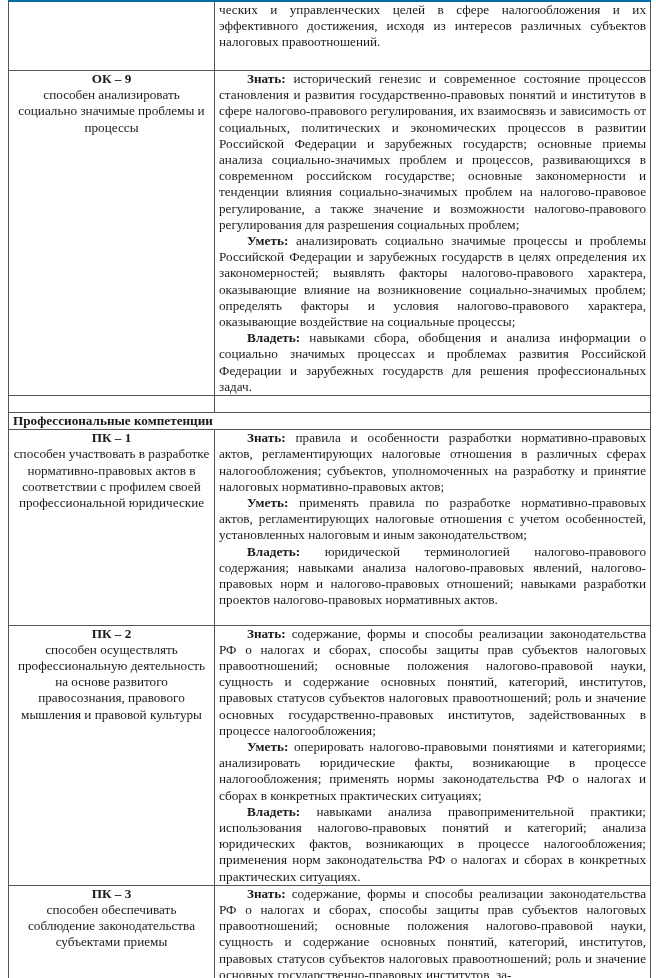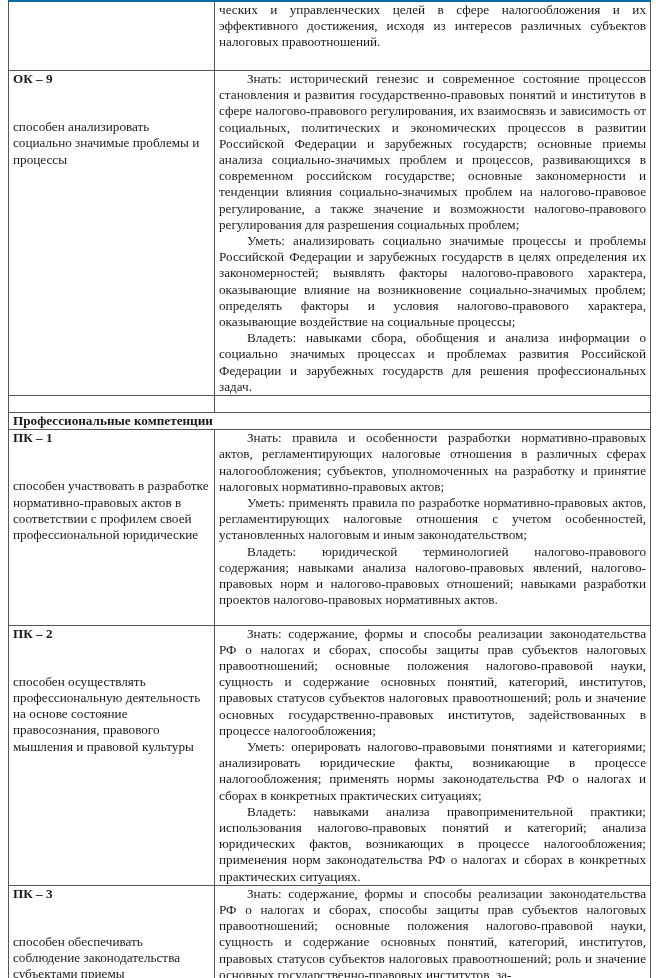--- a/index.html
+++ b/index.html
@@ -7,7 +7,7 @@
   .page { position: absolute; left: 8px; top: 0; width: 642px; }
   table.comp { border-collapse: collapse; width: 642px; table-layout: fixed; }
   table.comp td { border: 1px solid #555; vertical-align: top; padding: 0 4px 0 4px; font-size: 13.2px; line-height: 16.2px; }
-  td.c1 { width: 197px; text-align: left; }
+  td.c1 { width: 197px; text-align: center; }
   td.c2 { width: 427px; text-align: justify; hyphens: manual; }
   .code { font-weight: bold; display: block; }
   .desc { display: block; margin-top: 32px; }

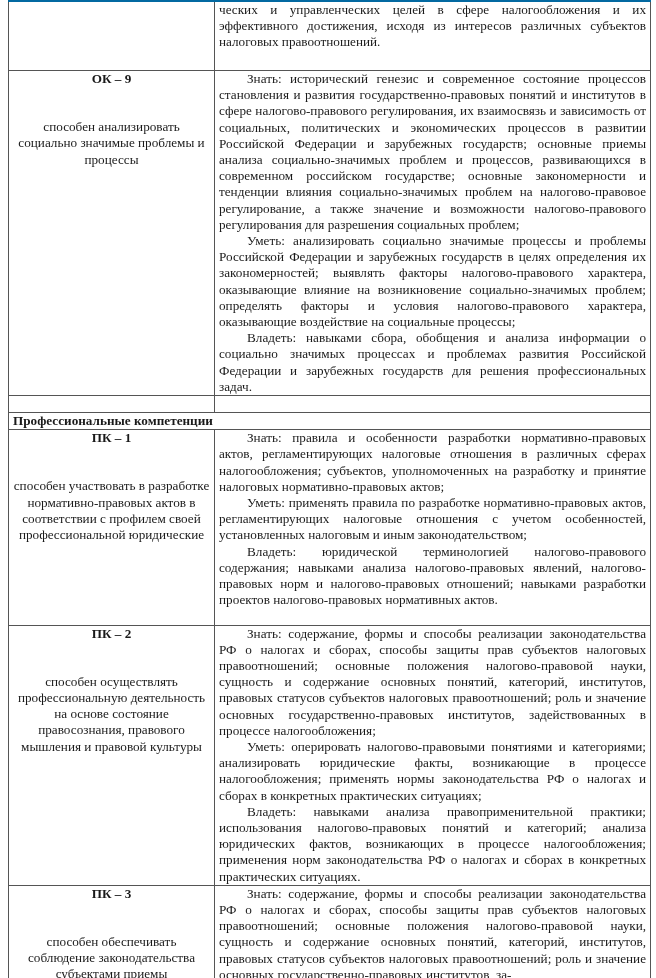--- a/index.html
+++ b/index.html
@@ -12,7 +12,7 @@
   .code { font-weight: bold; display: block; }
   .desc { display: block; margin-top: 32px; }
   .para { text-indent: 28px; margin: 0; text-align: justify; }
-  .para .lbl { font-weight: normal; }
+  .para .lbl { font-weight: bold; }
   td.section { font-weight: bold; padding-left: 4px; }
   tr.top-row td { border-top: 2px solid #0369a1; }
   .spacer-row td { height: 16px; }

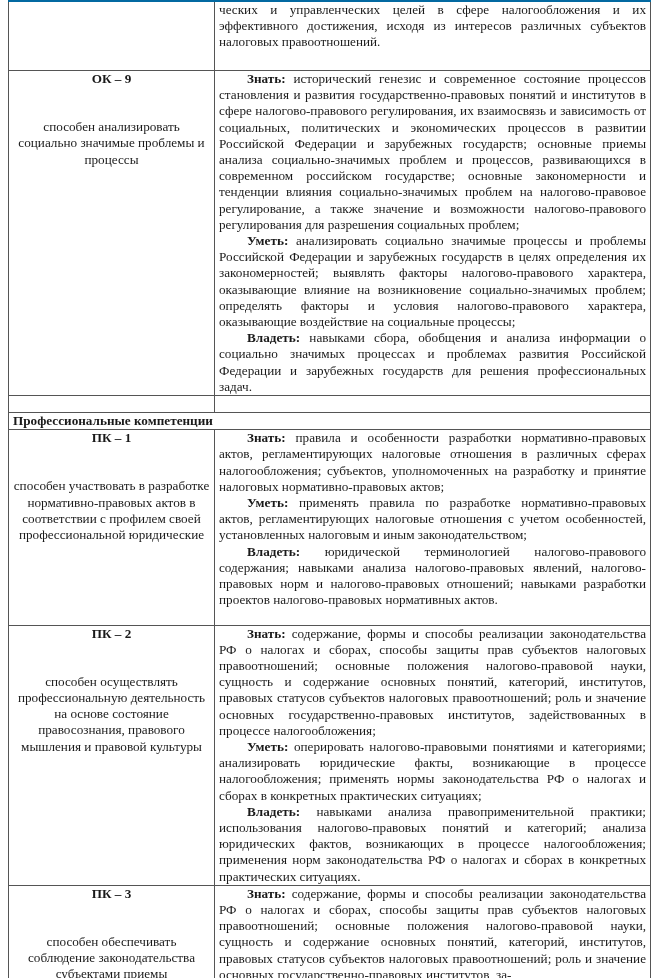--- a/index.html
+++ b/index.html
@@ -10,7 +10,7 @@
   td.c1 { width: 197px; text-align: center; }
   td.c2 { width: 427px; text-align: justify; hyphens: manual; }
   .code { font-weight: bold; display: block; }
-  .desc { display: block; margin-top: 32px; }
+  .desc { display: block; }
   .para { text-indent: 28px; margin: 0; text-align: justify; }
   .para .lbl { font-weight: bold; }
   td.section { font-weight: bold; padding-left: 4px; }

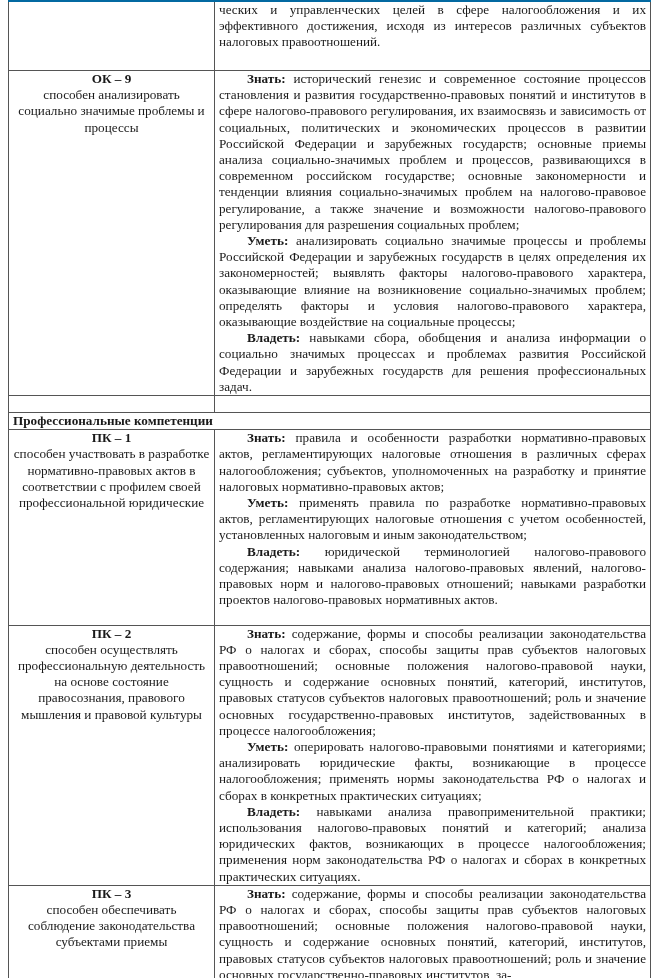--- a/index.html
+++ b/index.html
@@ -66,7 +66,7 @@
     <tr>
       <td class="c1" style="padding-left:4px;">
         <span class="code">ПК – 2</span>
-        <span class="desc">способен осуществлять профессиональную деятельность на основе состояние правосознания, правового мышления и правовой культуры</span>
+        <span class="desc">способен осуществлять профессиональную деятельность на основе развитого правосознания, правового мышления и правовой культуры</span>
       </td>
       <td class="c2">
         <p class="para"><span class="lbl">Знать:</span><span> содержание, формы и способы реализации законодательства РФ о налогах и сборах, способы защиты прав субъектов налоговых правоотношений; основные положения налогово-правовой науки, сущность и содержание основных понятий, категорий, институтов, правовых статусов субъектов налоговых правоотношений; роль и значение основных государственно-правовых институтов, задействованных в процессе налогообложения;</span></p>

